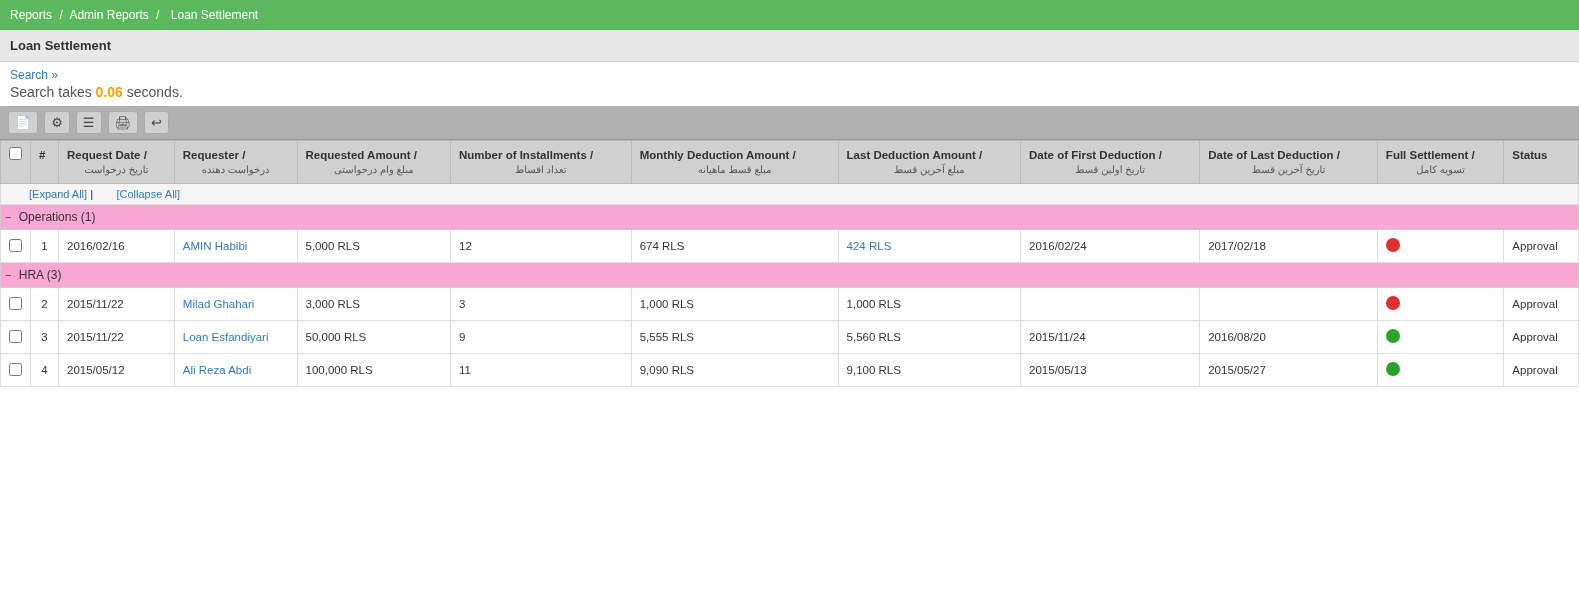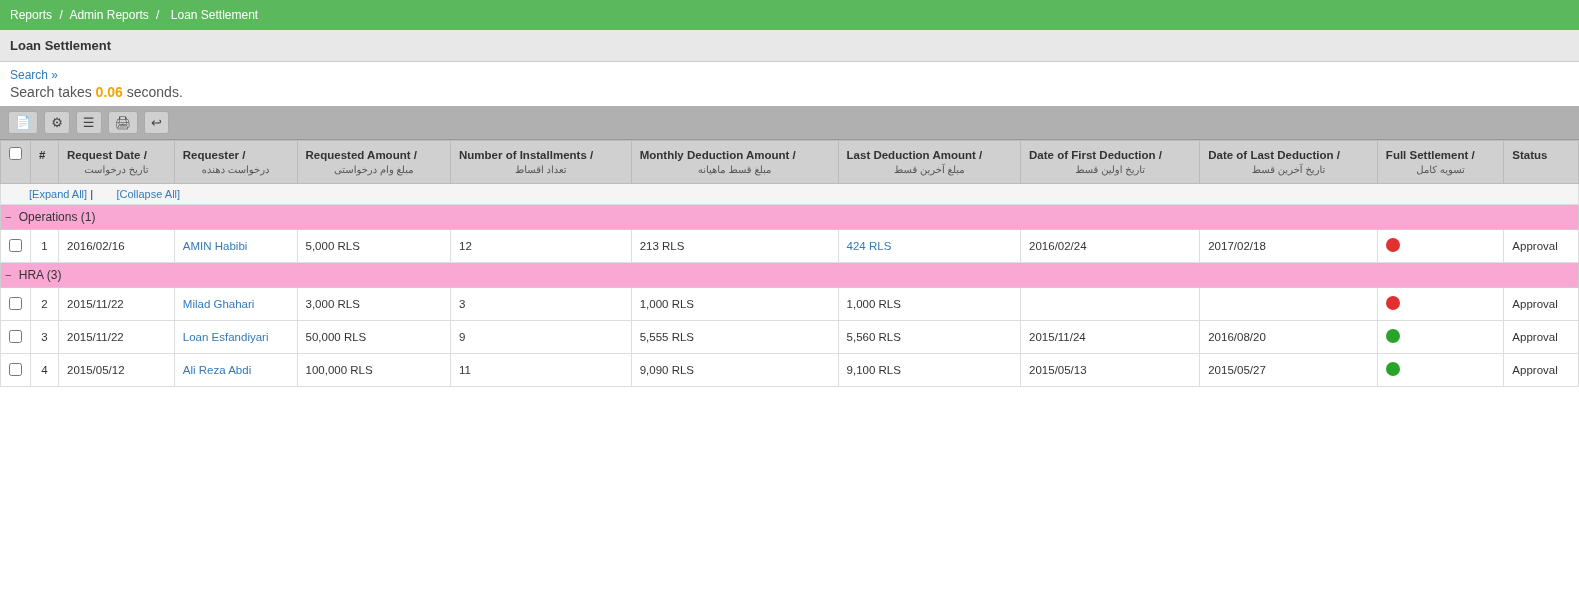--- a/index.html
+++ b/index.html
@@ -220,7 +220,7 @@
       <td><a href="#" class="link-text">AMIN Habibi</a></td>
       <td>5,000 RLS</td>
       <td>12</td>
-      <td>213 RLS</td>
+      <td>674 RLS</td>
       <td><a href="#" class="link-text">424 RLS</a></td>
       <td>2016/02/24</td>
       <td>2017/02/18</td>

